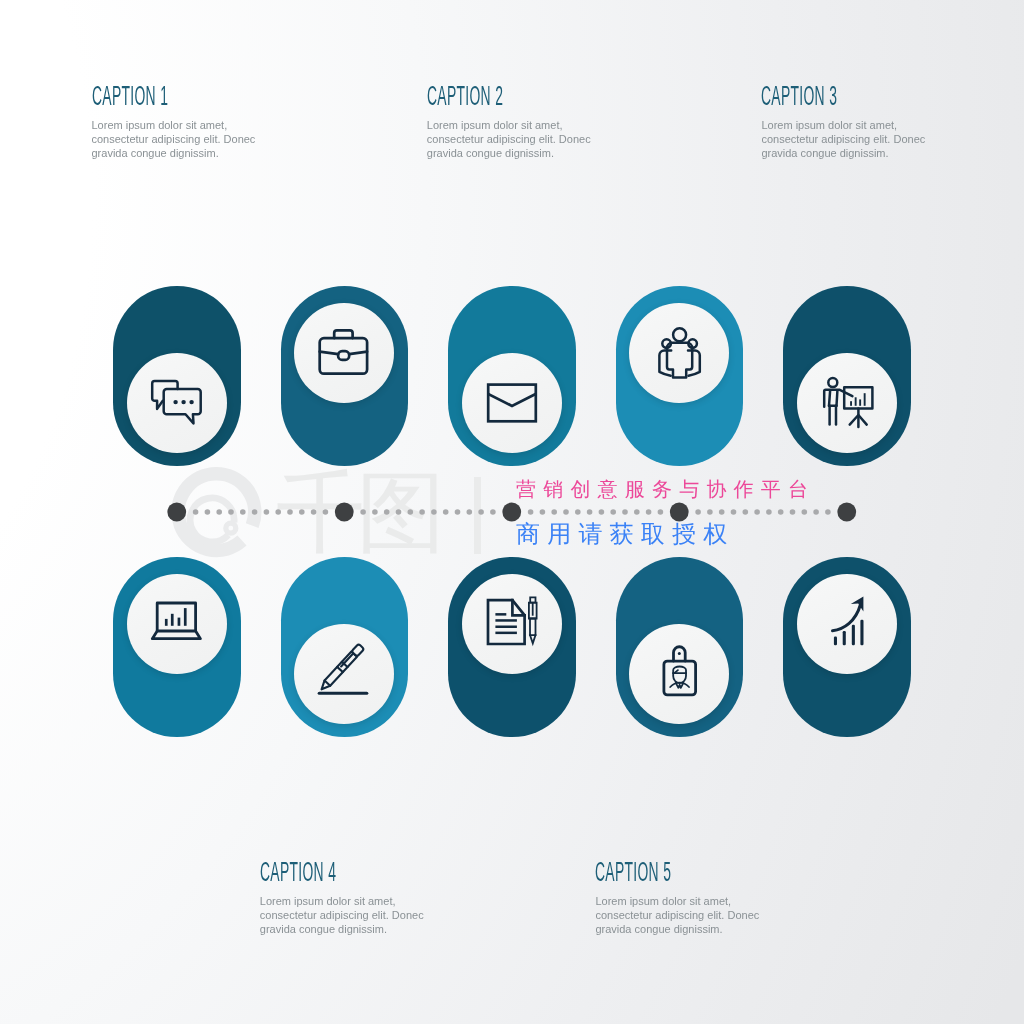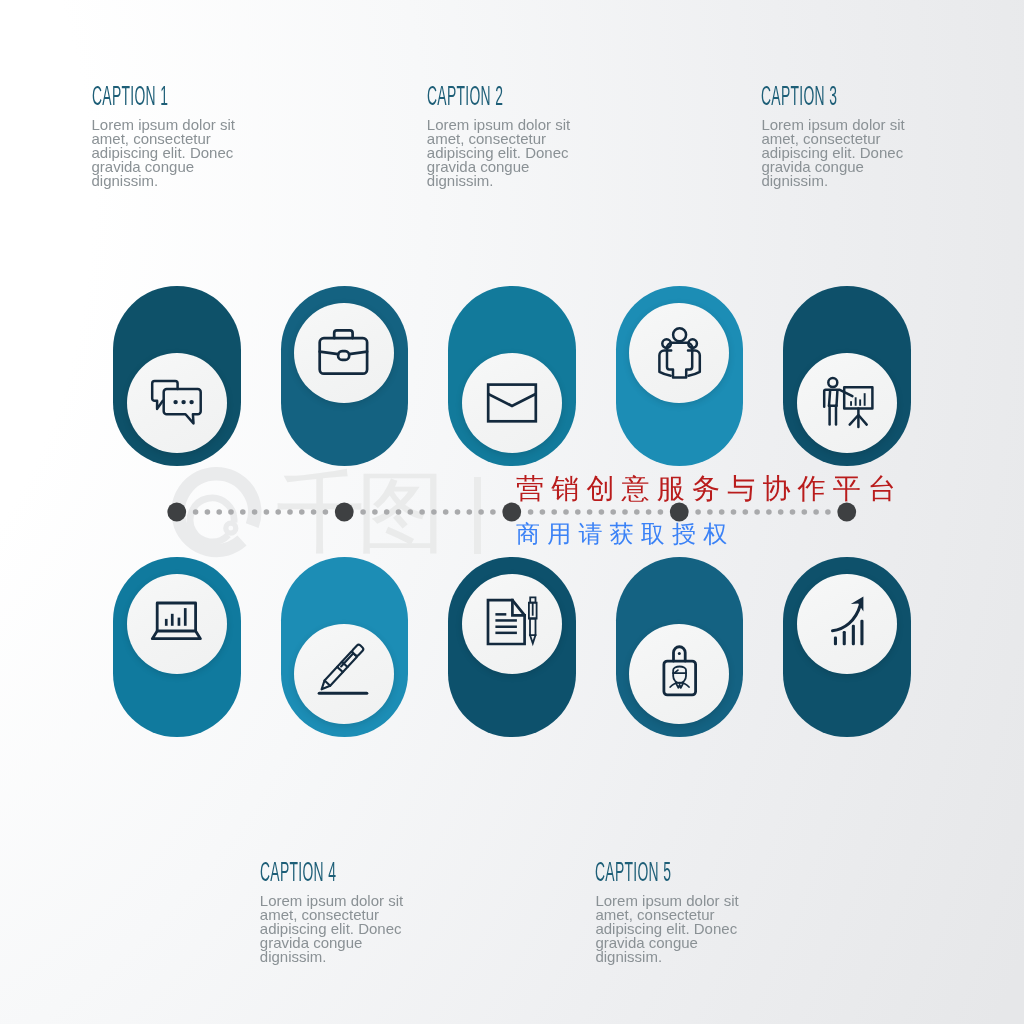--- a/index.html
+++ b/index.html
@@ -37,7 +37,7 @@
   .cap-body{
     position:absolute;left:0;top:35px;
     color:#8a9195;
-    font-size:15px;
+    font-size:11px;
     line-height:14.2px;
     width:172px;
     font-weight:400;

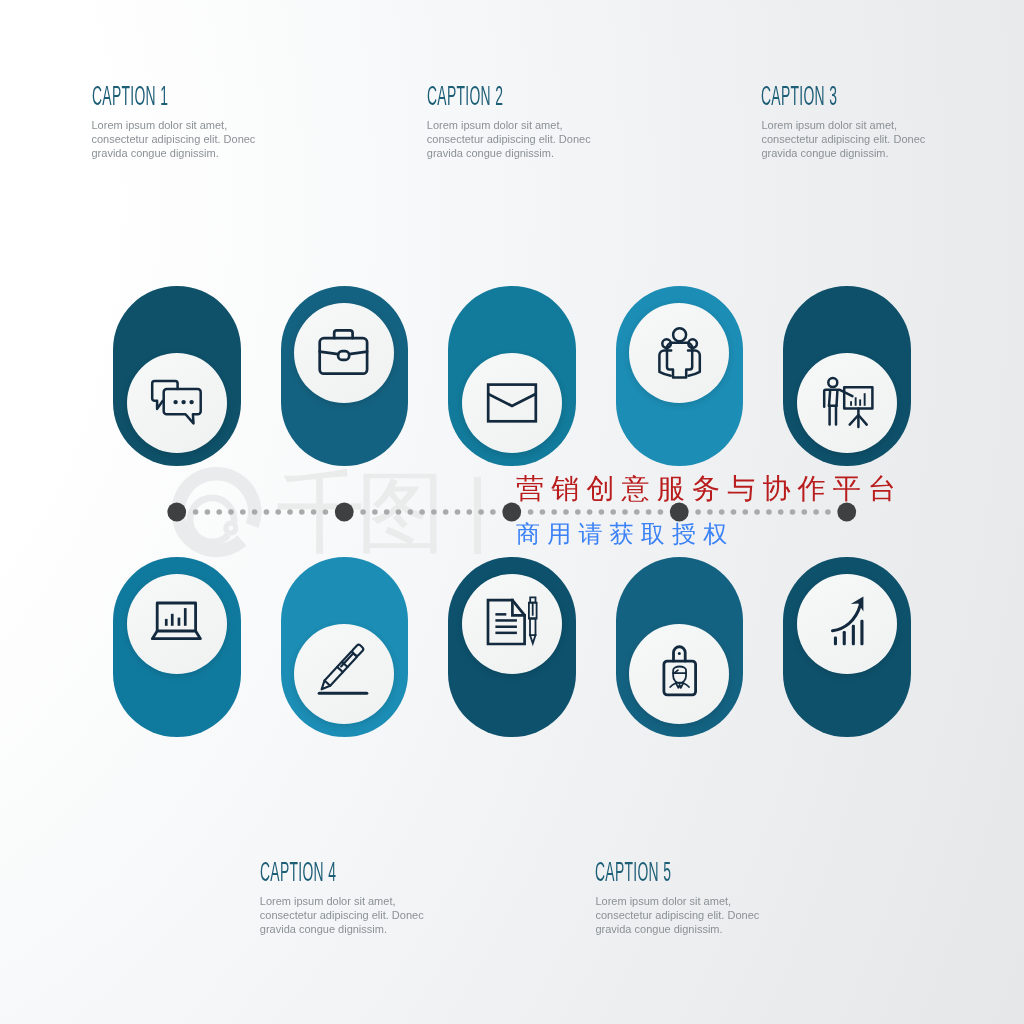--- a/index.html
+++ b/index.html
@@ -49,8 +49,8 @@
             color:#eaebeb;letter-spacing:-8.5px;white-space:nowrap;
             font-family:"Liberation Sans",sans-serif;}
   .wm-bar{position:absolute;left:474px;top:477px;width:7px;height:77px;background:#eaebeb;}
-  .wm-tagline{position:absolute;left:516px;top:477px;font-size:28px;line-height:24px;
-              color:#b91c1c;letter-spacing:7.2px;white-space:nowrap;
+  .wm-tagline{position:absolute;left:516px;top:477px;font-size:20px;line-height:24px;
+              color:#ec4899;letter-spacing:7.2px;white-space:nowrap;
               font-family:"Liberation Sans",sans-serif;}
   .wm-notice{position:absolute;left:516px;top:522px;font-size:24px;line-height:24px;
              color:#3b82f6;letter-spacing:7.2px;white-space:nowrap;

